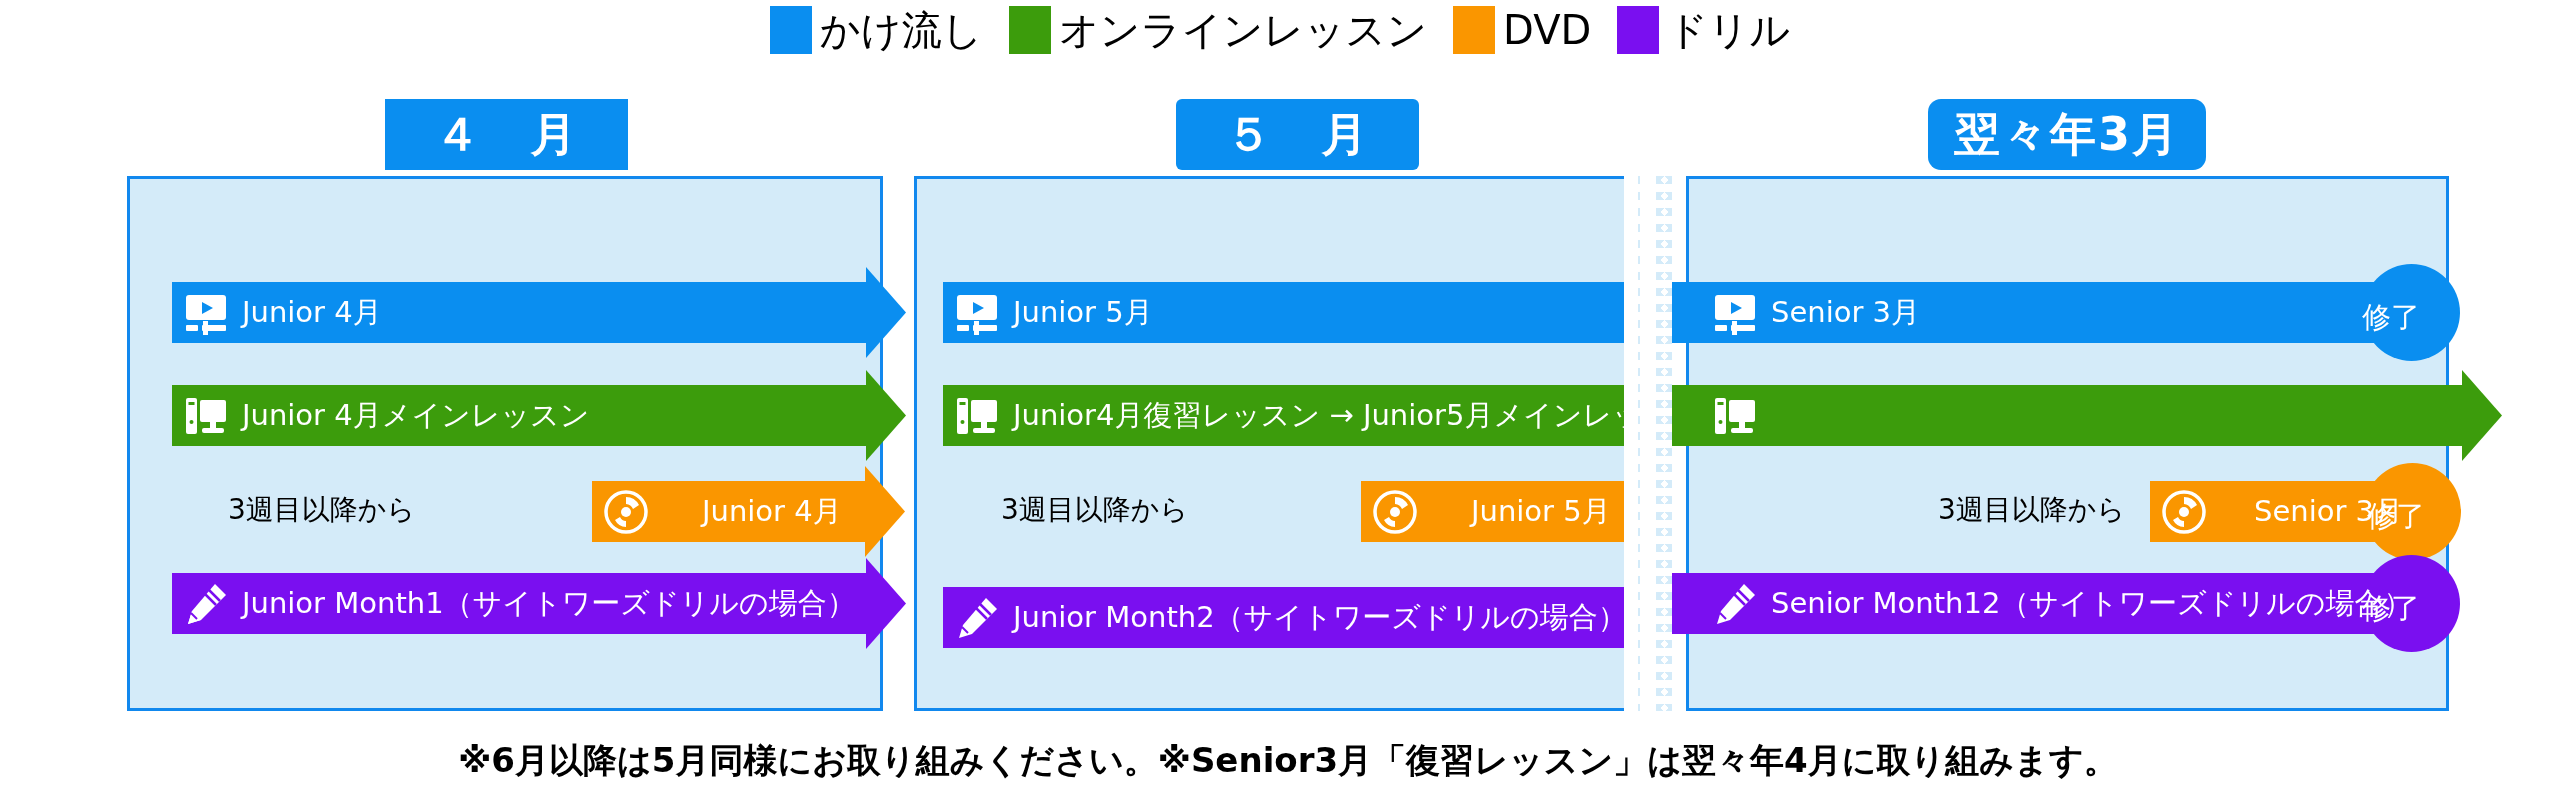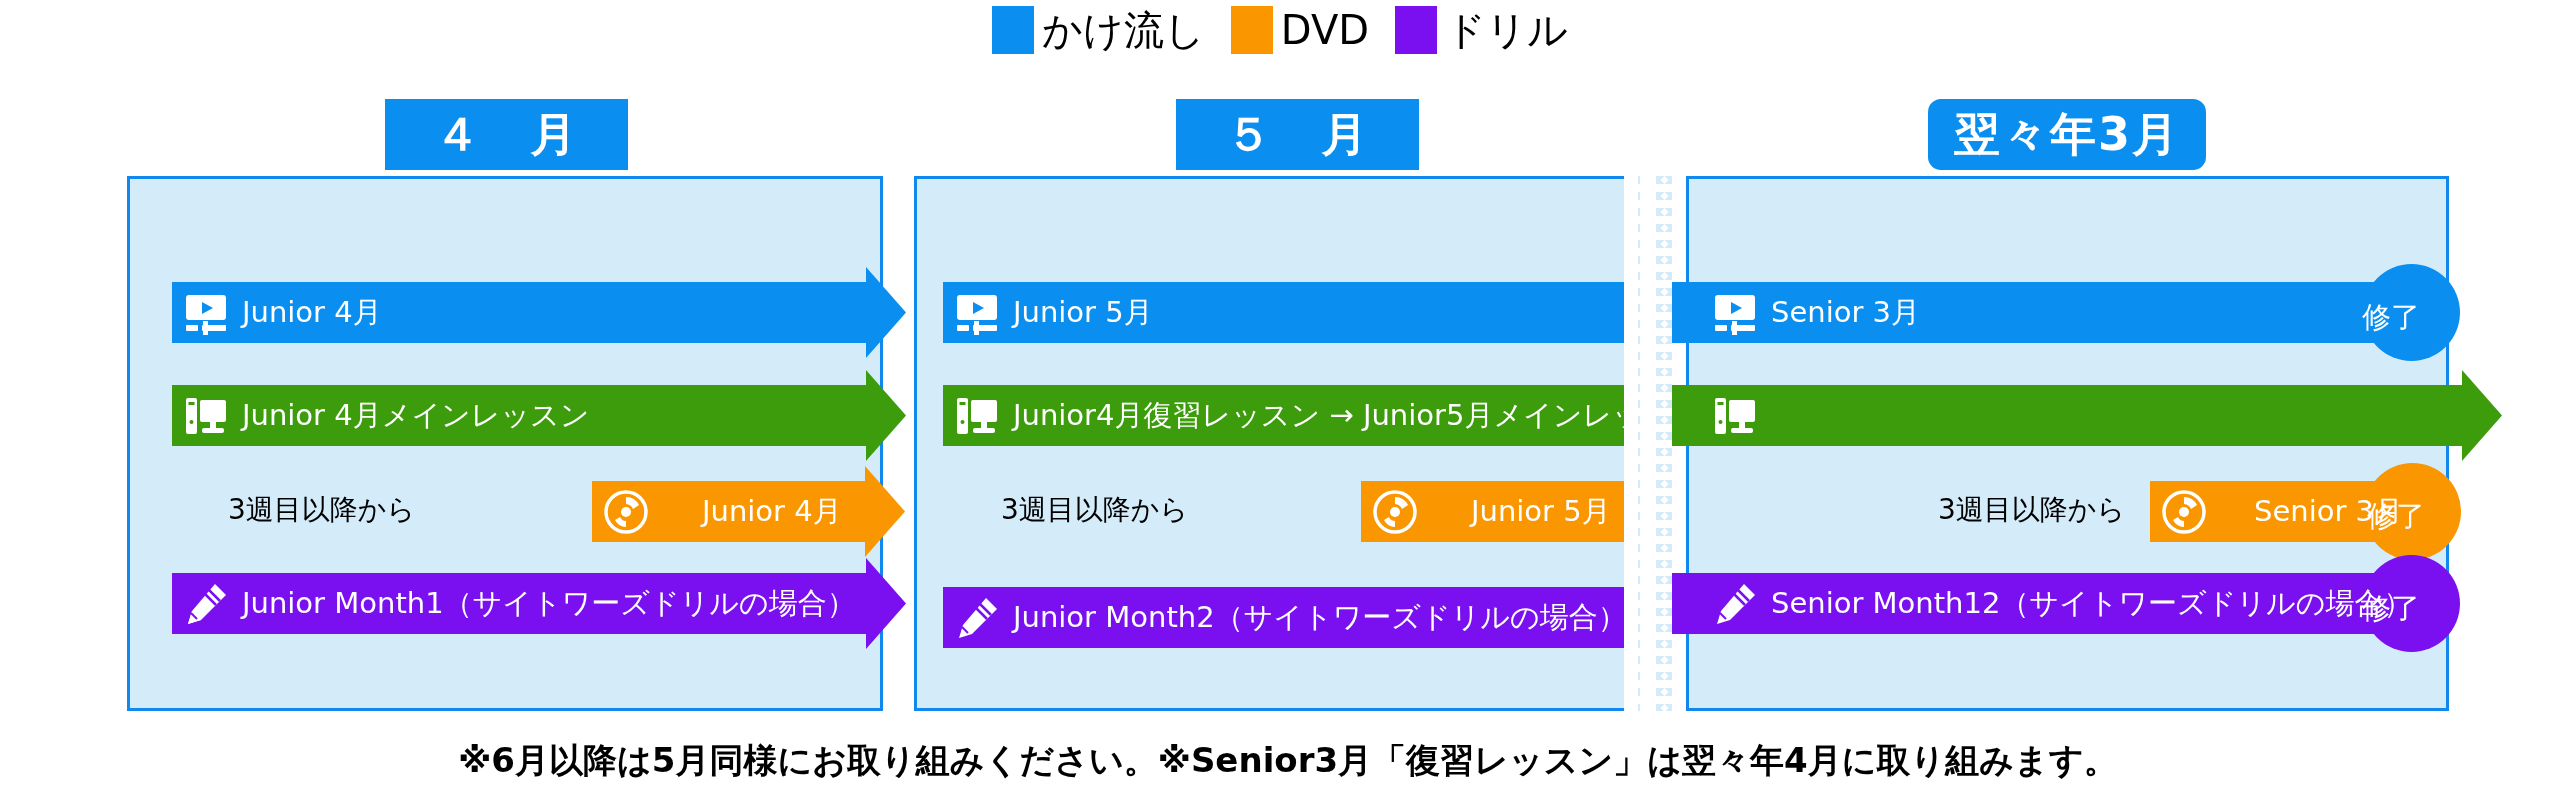--- a/index.html
+++ b/index.html
@@ -120,6 +120,10 @@
     <span class="legend-label">かけ流し</span>
   </div>
   <div class="legend-item">
+    <span class="legend-swatch" style="background:#3c9c0c"></span>
+    <span class="legend-label">オンラインレッスン</span>
+  </div>
+  <div class="legend-item">
     <span class="legend-swatch" style="background:#fa9600"></span>
     <span class="legend-label">DVD</span>
   </div>

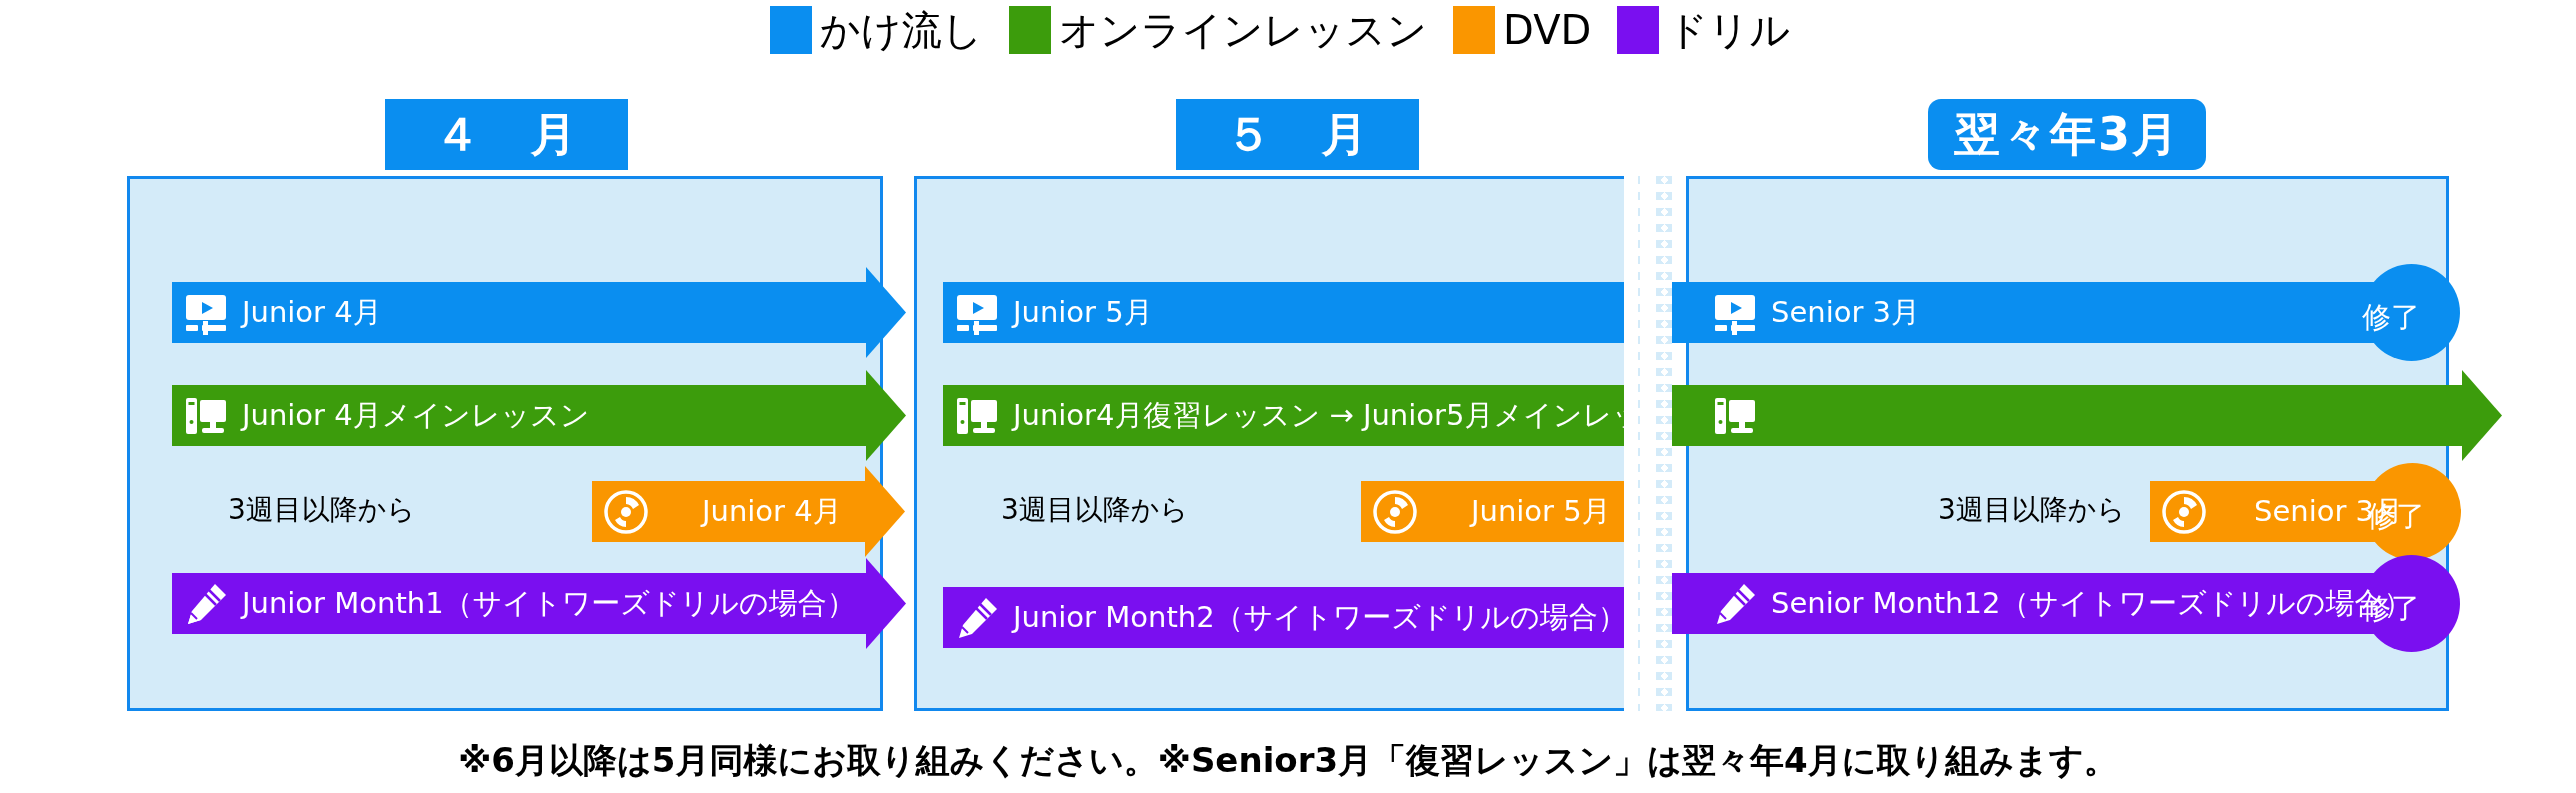--- a/index.html
+++ b/index.html
@@ -208,7 +208,7 @@
   </div>
 
   <div class="panel" style="left:914px;width:714px;"></div>
-  <div class="month-tag" style="left:1176px;width:243px;">５　月</div>
+  <div class="month-tag" style="left:1176px;width:243px;border-radius:6px;">５　月</div>
 
   <div class="bar arrow" style="left:930px;width:730px;top:183px;">
     <div class="body" style="background:#0a8ef0"></div>

